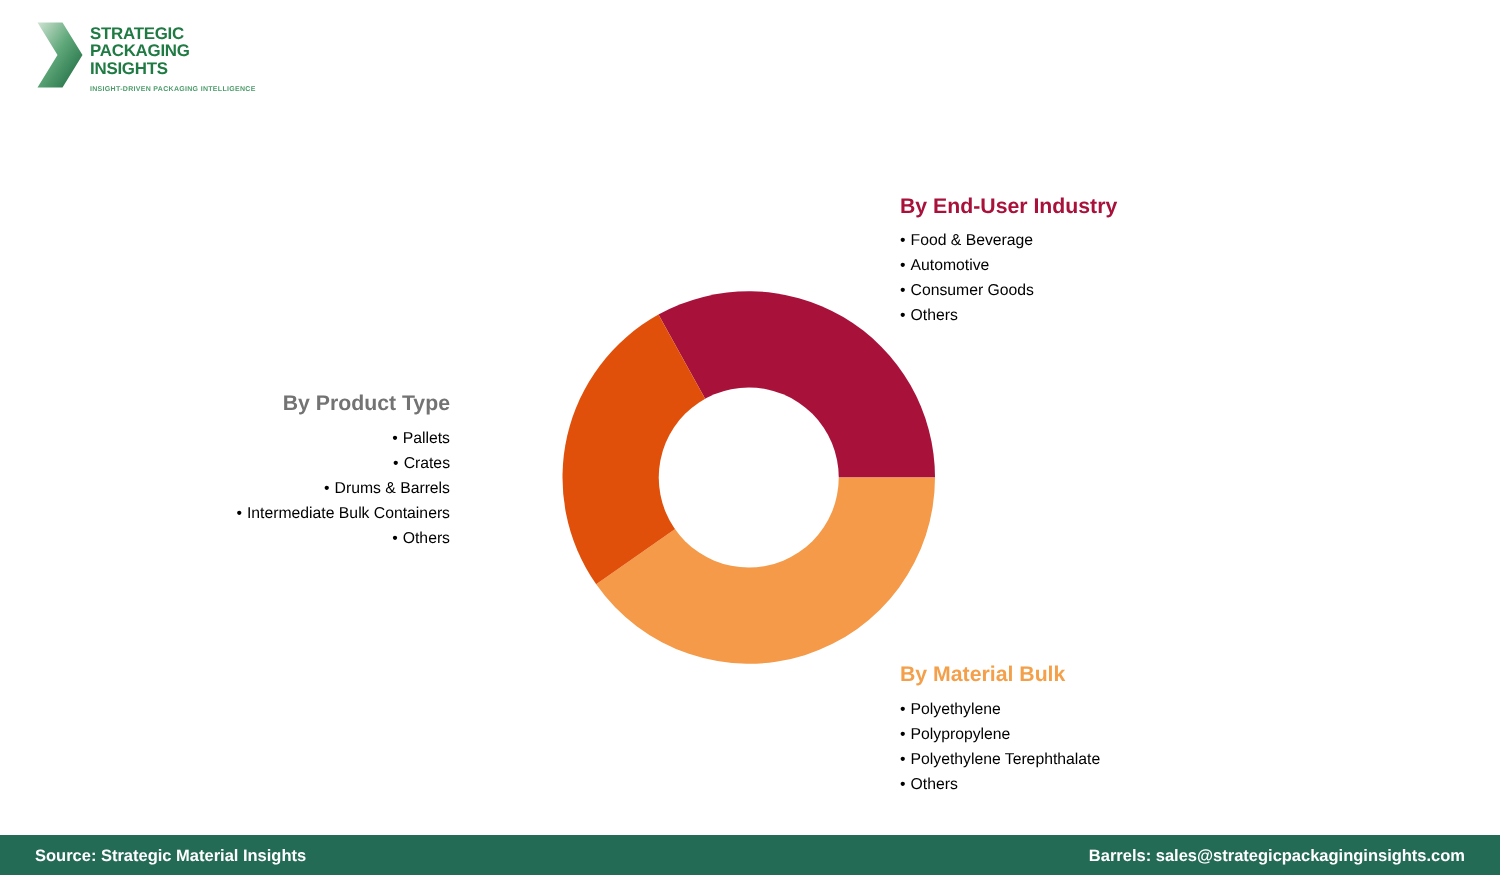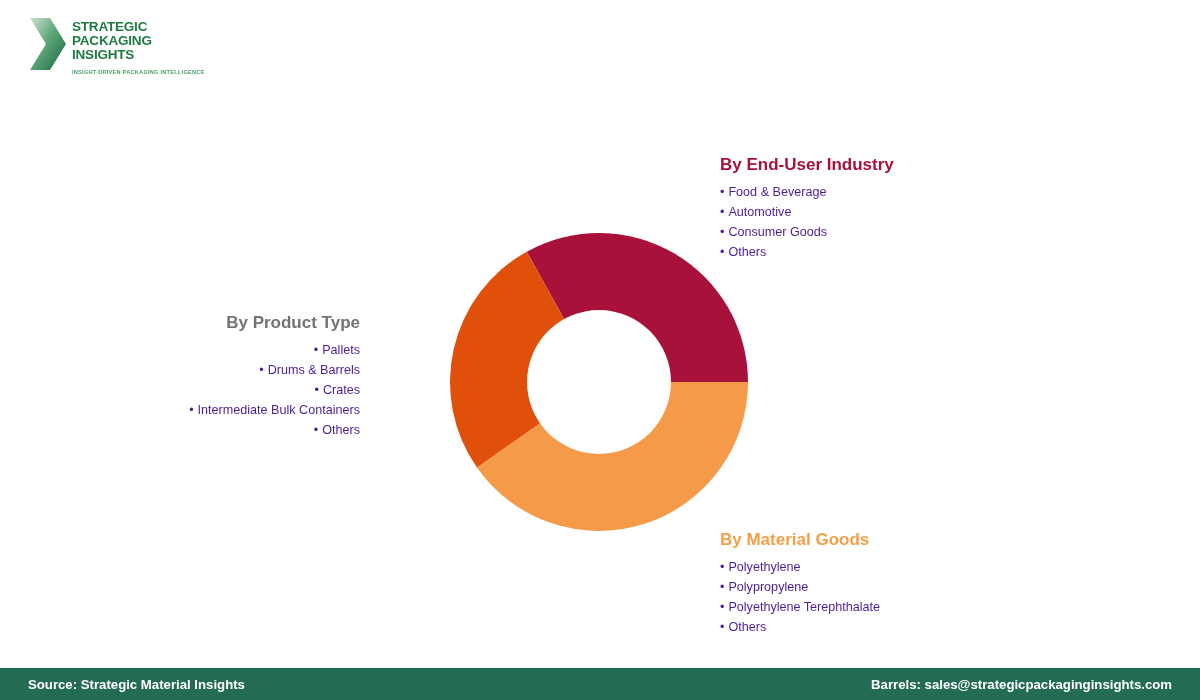--- a/index.html
+++ b/index.html
@@ -90,7 +90,7 @@
   .cat ul { list-style: none; }
   .cat li {
     font-size: 12.6px;
-    color: #4c1d95;
+    color: #000000;
     line-height: 20px;
     white-space: nowrap;
   }

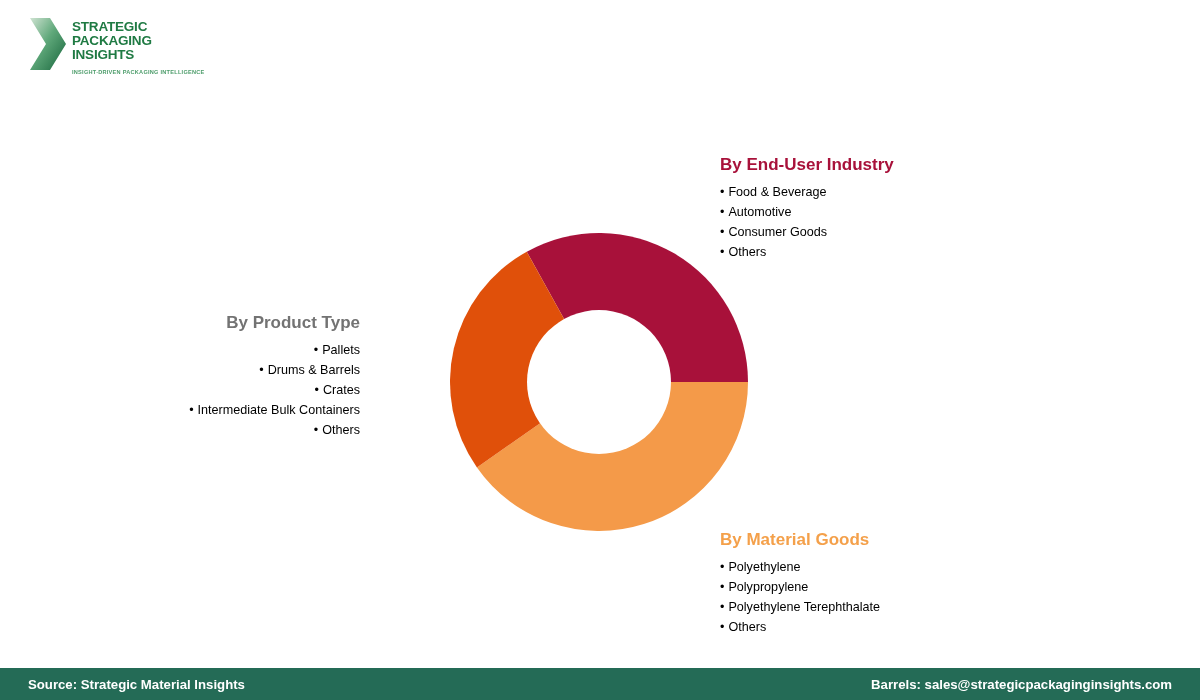--- a/index.html
+++ b/index.html
@@ -174,8 +174,8 @@
     <div class="cat-title">By Product Type</div>
     <ul>
       <li><span class="b">•</span><span>Pallets</span></li>
+      <li><span class="b">•</span><span>Crates</span></li>
       <li><span class="b">•</span><span>Drums &amp; Barrels</span></li>
-      <li><span class="b">•</span><span>Crates</span></li>
       <li><span class="b">•</span><span>Intermediate Bulk Containers</span></li>
       <li><span class="b">•</span><span>Others</span></li>
     </ul>

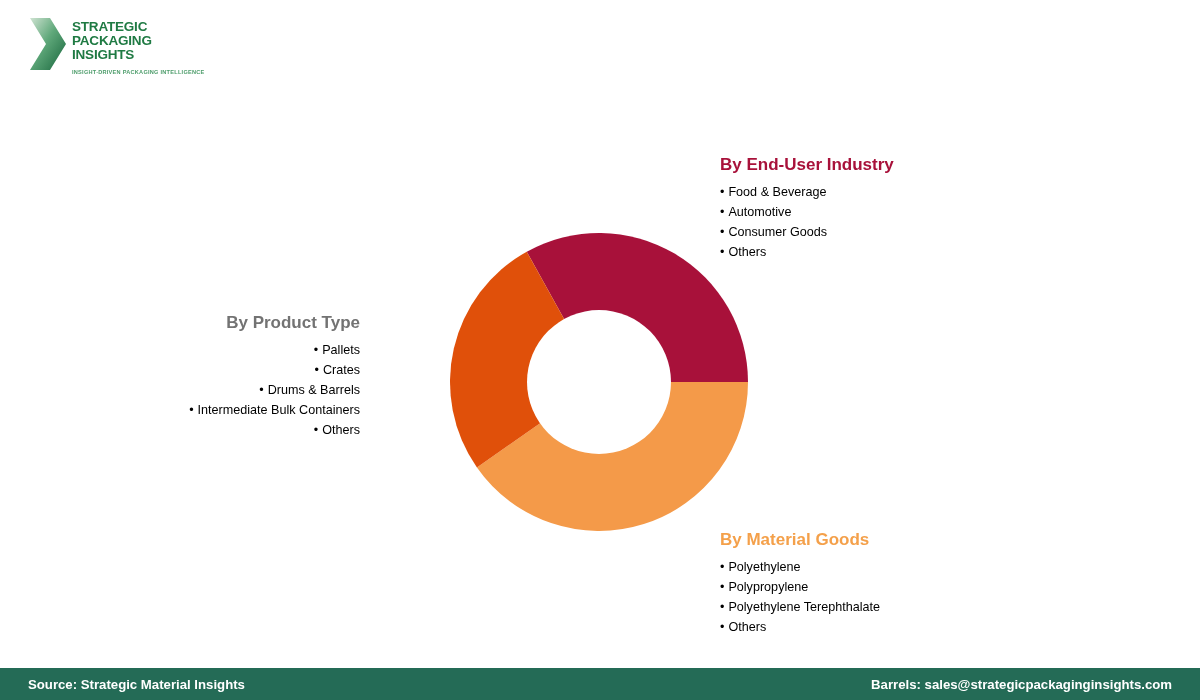--- a/index.html
+++ b/index.html
@@ -182,7 +182,7 @@
   </div>
 
   <div class="cat cat-material">
-    <div class="cat-title">By Material Goods</div>
+    <div class="cat-title">By Material Bulk</div>
     <ul>
       <li><span class="b">•</span><span>Polyethylene</span></li>
       <li><span class="b">•</span><span>Polypropylene</span></li>

